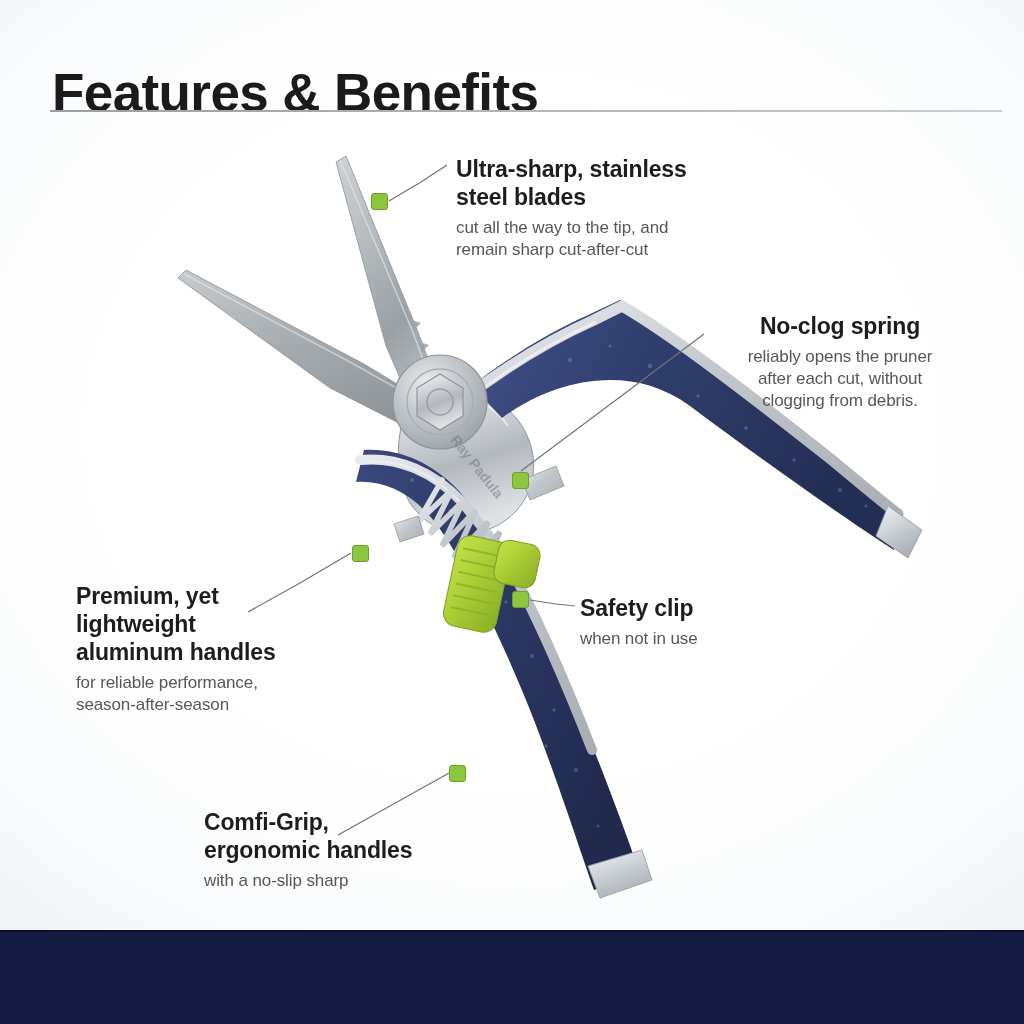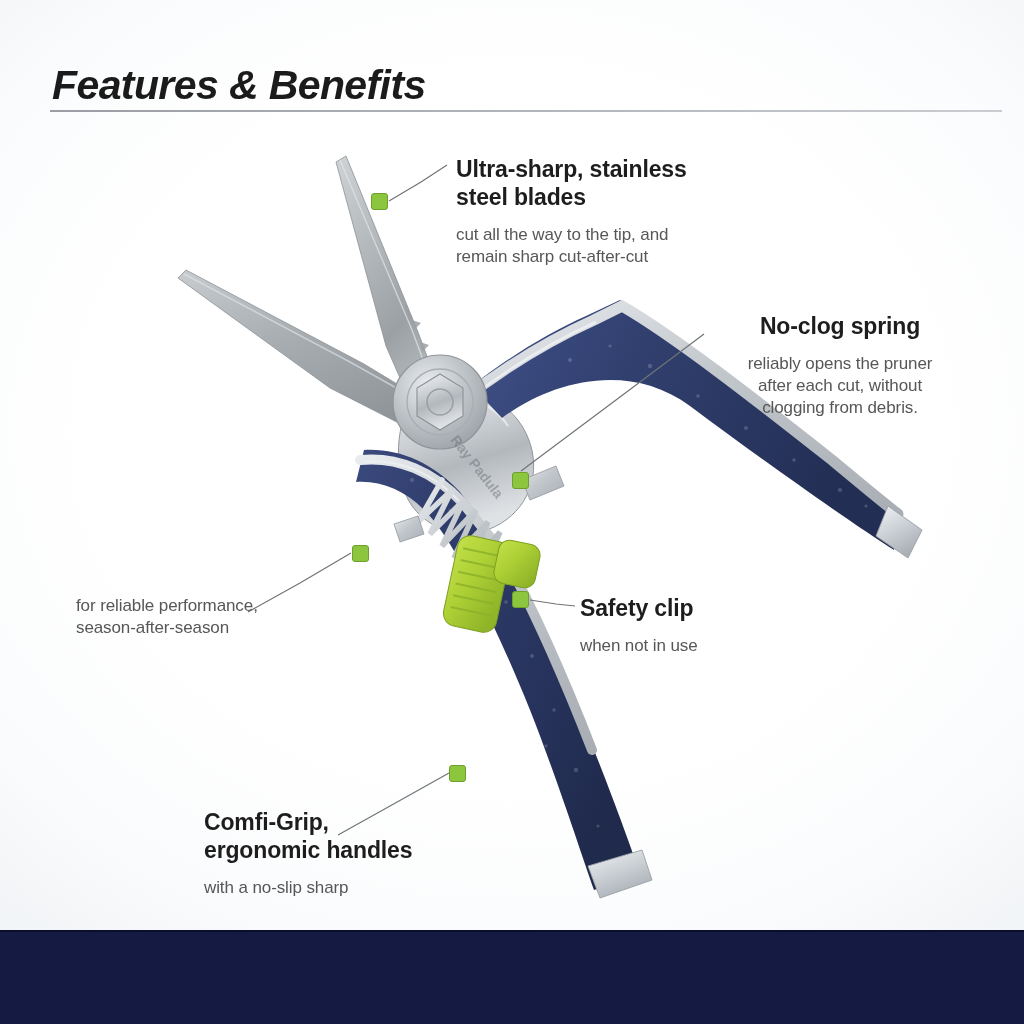--- a/index.html
+++ b/index.html
@@ -26,12 +26,11 @@
     position: absolute;
     left: 52px;
     top: 62px;
-    font-size: 41px;
+    font-size: 53px;
     font-weight: bold;
     letter-spacing: -0.6px;
     color: #1b1b1b;
     white-space: nowrap;
-    font-style: italic;
   }
   #title-rule {
     position: absolute;

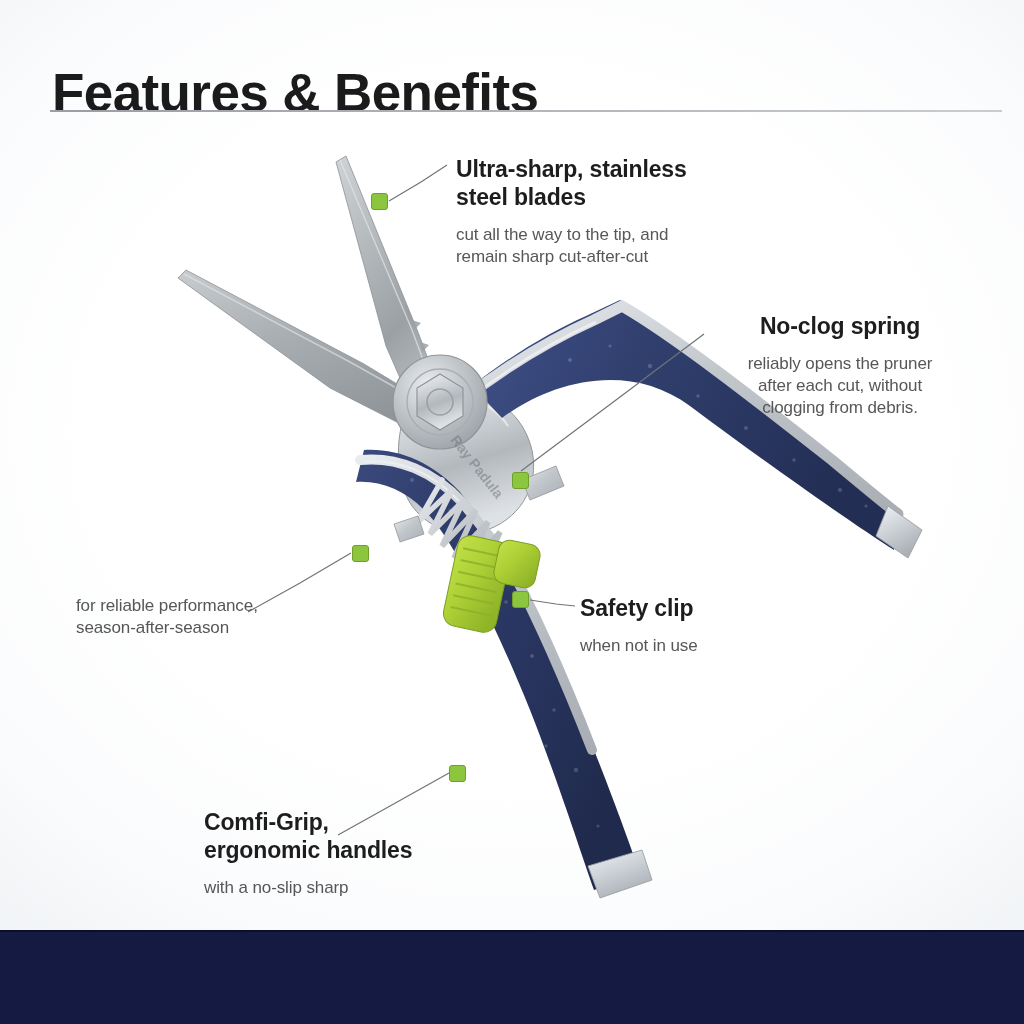--- a/index.html
+++ b/index.html
@@ -66,7 +66,7 @@
     font-weight: normal;
     color: #575757;
     line-height: 1.28;
-    margin-top: 13px;
+    margin-top: 6px;
     letter-spacing: -0.1px;
   }
 

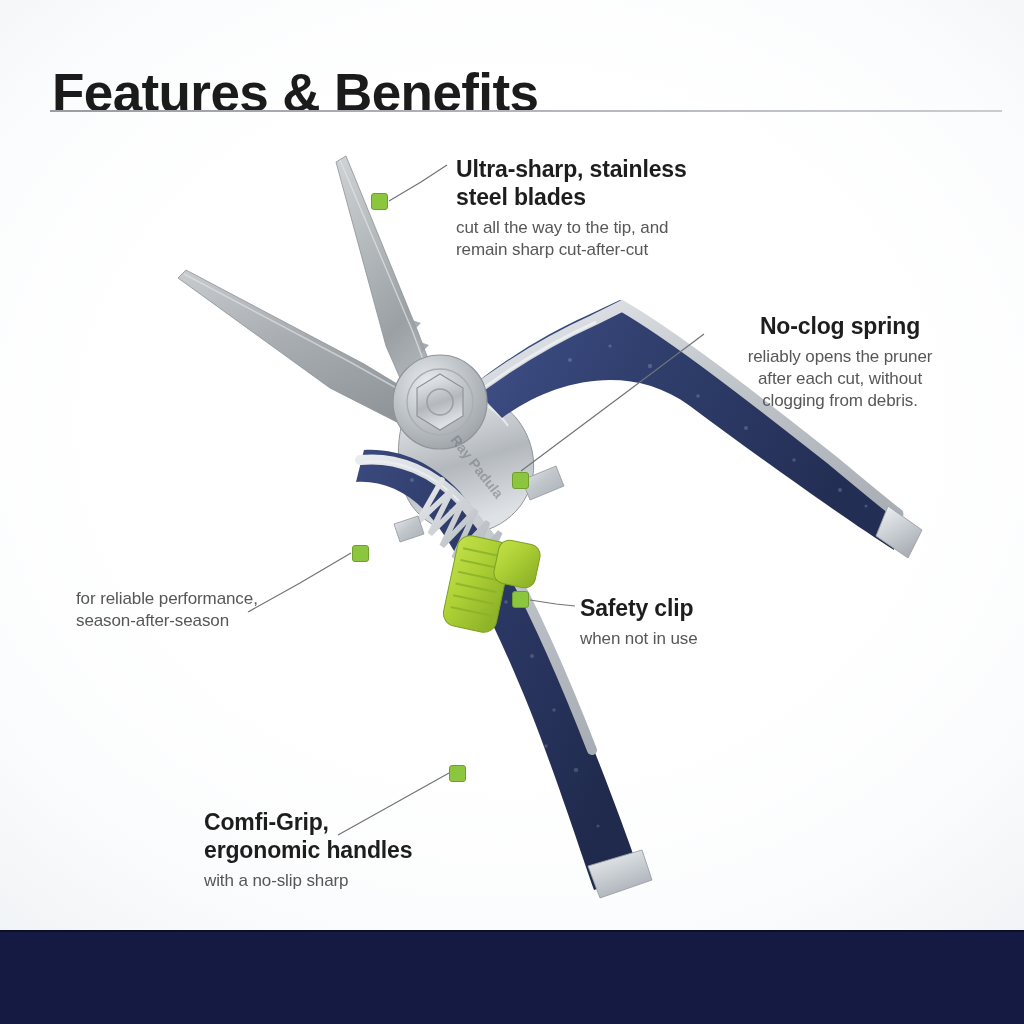--- a/index.html
+++ b/index.html
@@ -311,6 +311,11 @@
   </div>
 
   <div class="callout" style="left:76px; top:582px; width:260px;">
+    <div class="c-title">
+      <div>Premium, yet</div>
+      <div>lightweight</div>
+      <div>aluminum handles</div>
+    </div>
     <div class="c-body">
       <div>for reliable performance,</div>
       <div>season-after-season</div>

